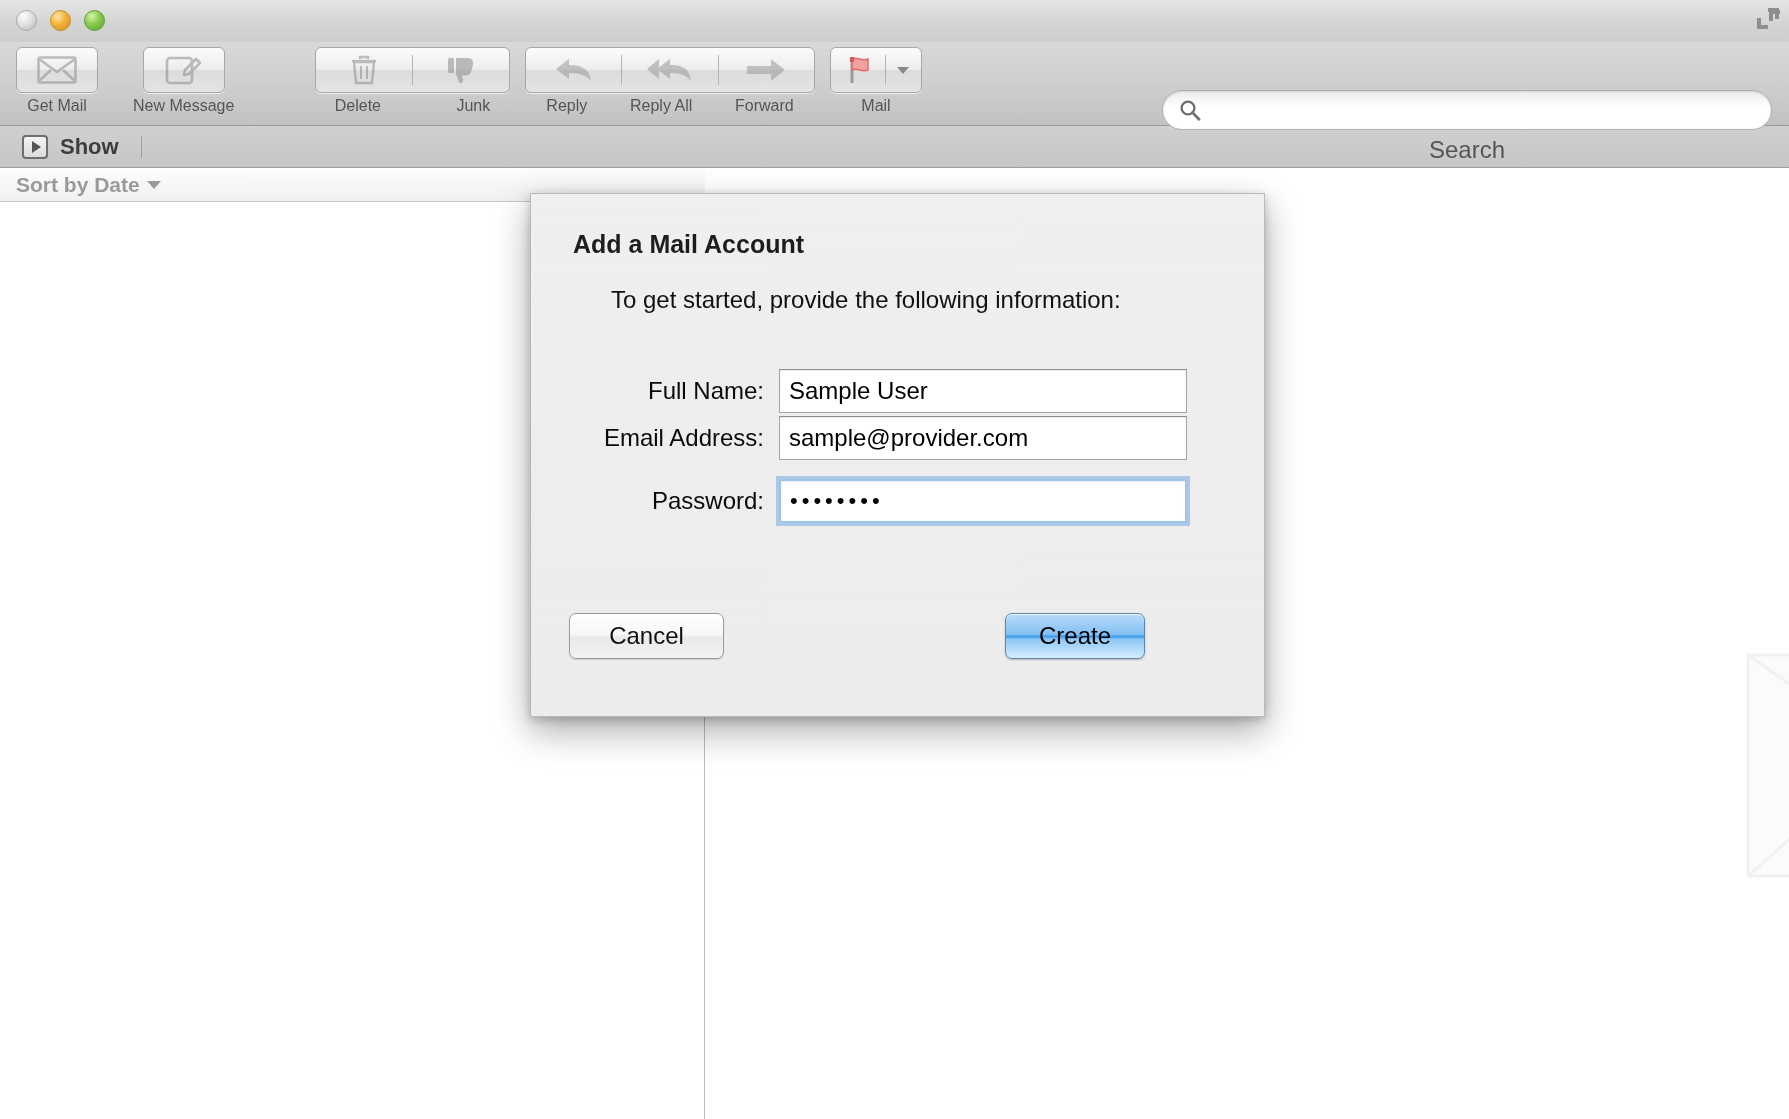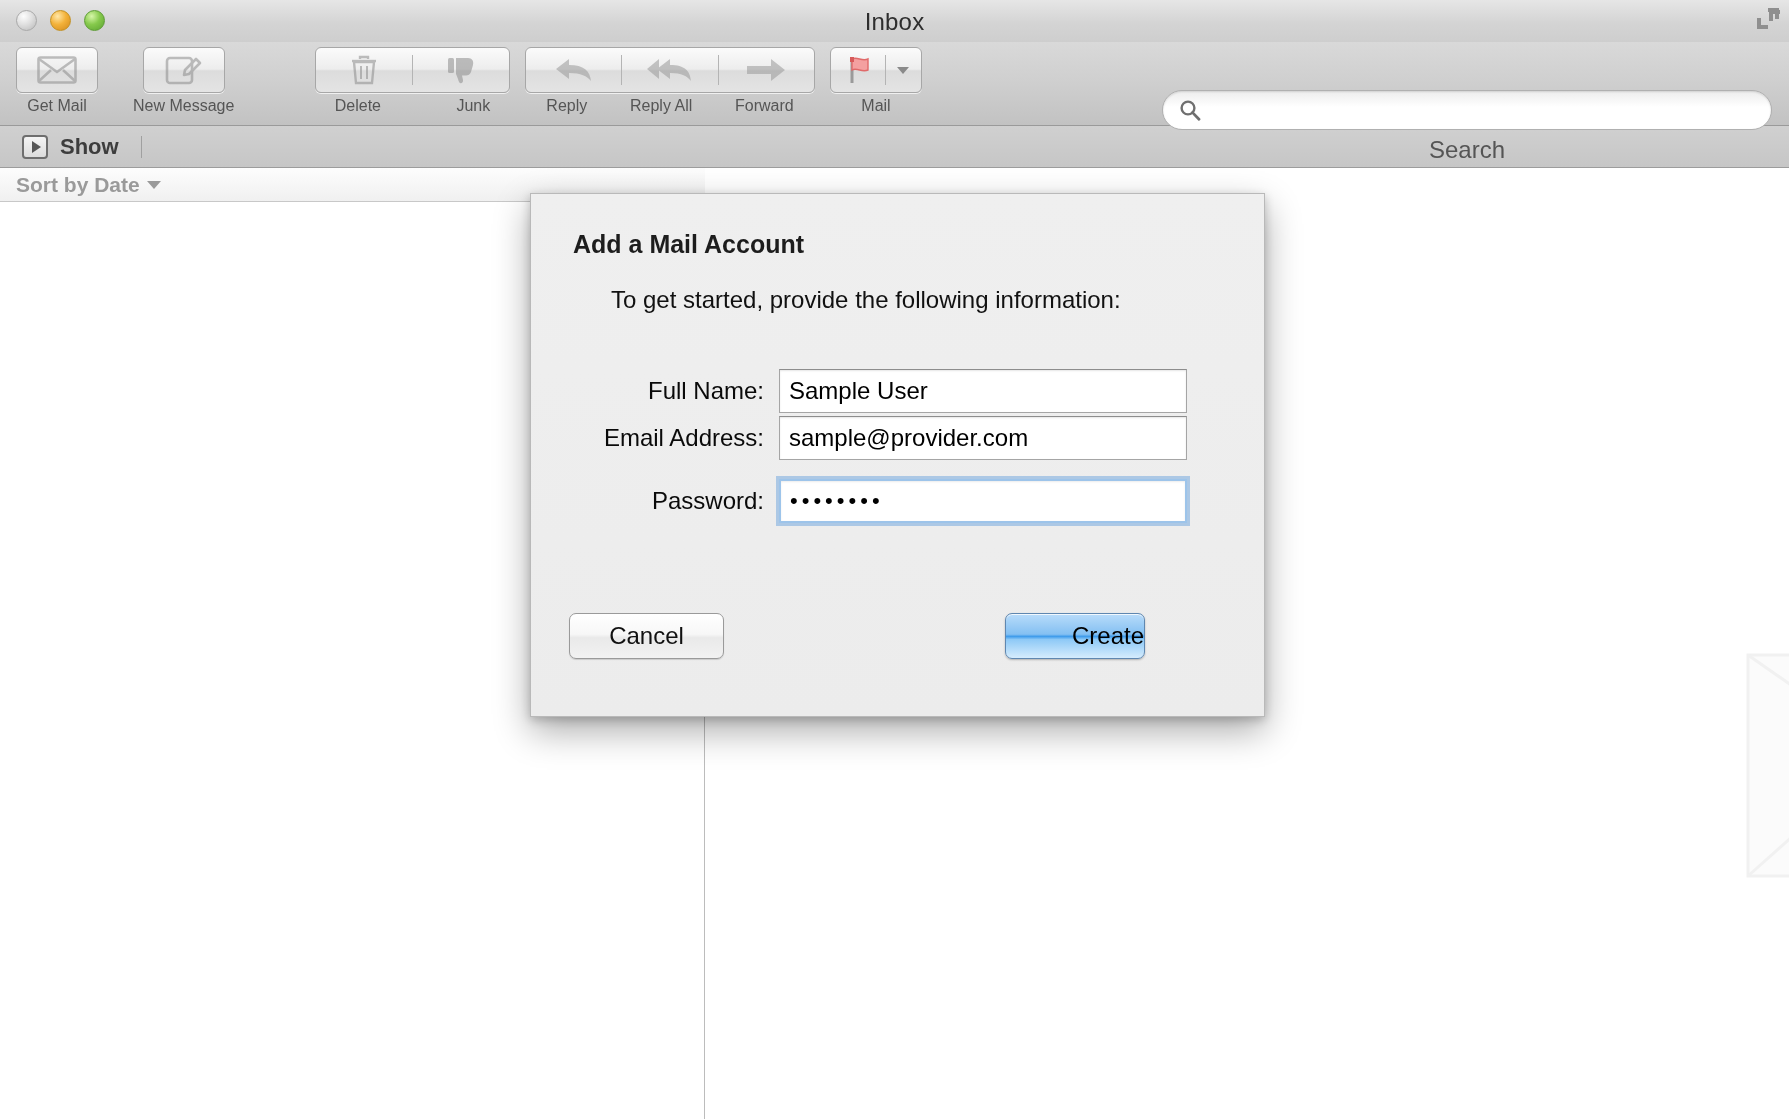--- a/index.html
+++ b/index.html
@@ -379,7 +379,6 @@
       <span class="tl tl-min"></span>
       <span class="tl tl-zoom"></span>
     </div>
-    <div class="title-text">Inbox</div>
     <svg class="resize-corner" viewBox="0 0 30 30">
       <path d="M16 13 L23 13 L23 6 L27 6 L27 17 L16 17 Z" fill="#8f8f8f" transform="rotate(180 21.5 11.5)"></path>
       <path d="M4 14 L4 25 L15 25 L15 21 L8 21 L8 14 Z" fill="#8f8f8f"></path>

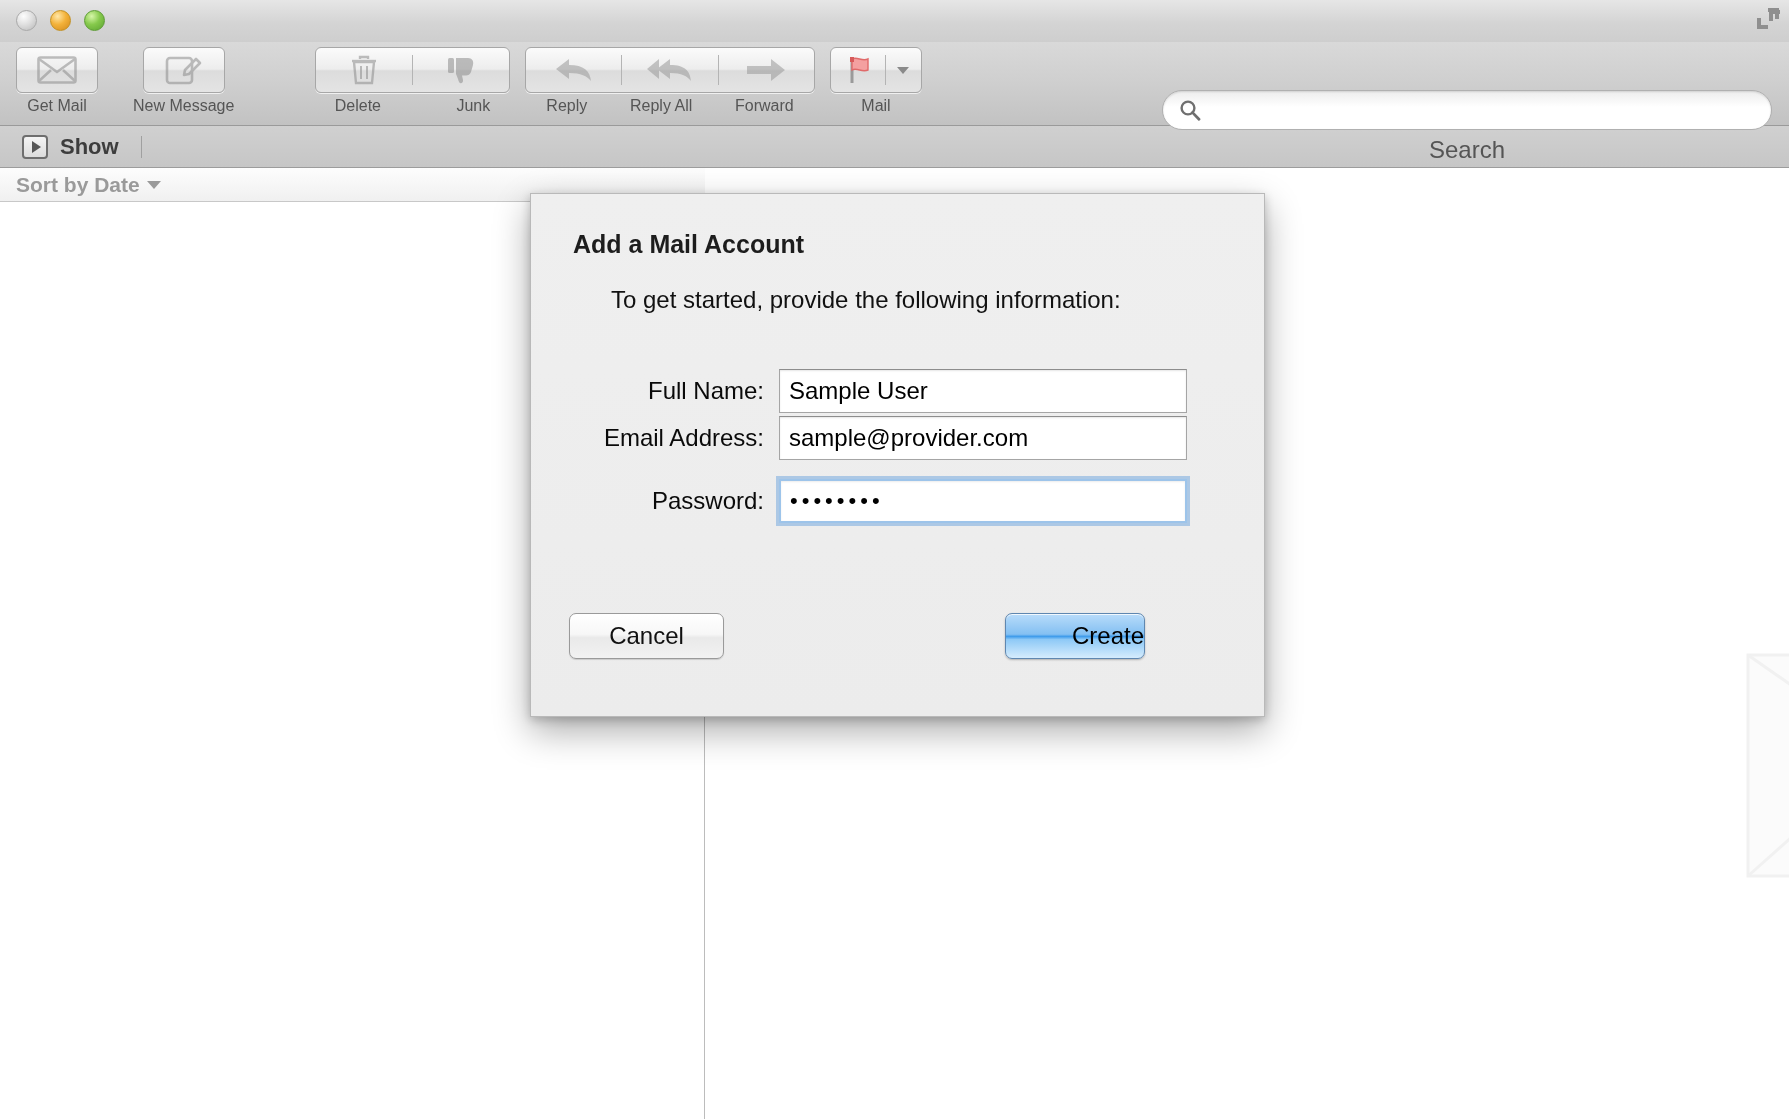--- a/index.html
+++ b/index.html
@@ -233,7 +233,6 @@
     background: linear-gradient(to bottom, #b9dcfa 0%, #84c0f2 46%, #3f9ceb 51%, #8ec9f6 58%, #d5ecfd 100%);
     color: #000;
     box-shadow: 0 1px 2px rgba(0,0,0,0.25), inset 0 1px 0 rgba(255,255,255,0.8);
-    text-align: right;
   }
 </style>
 </head>

